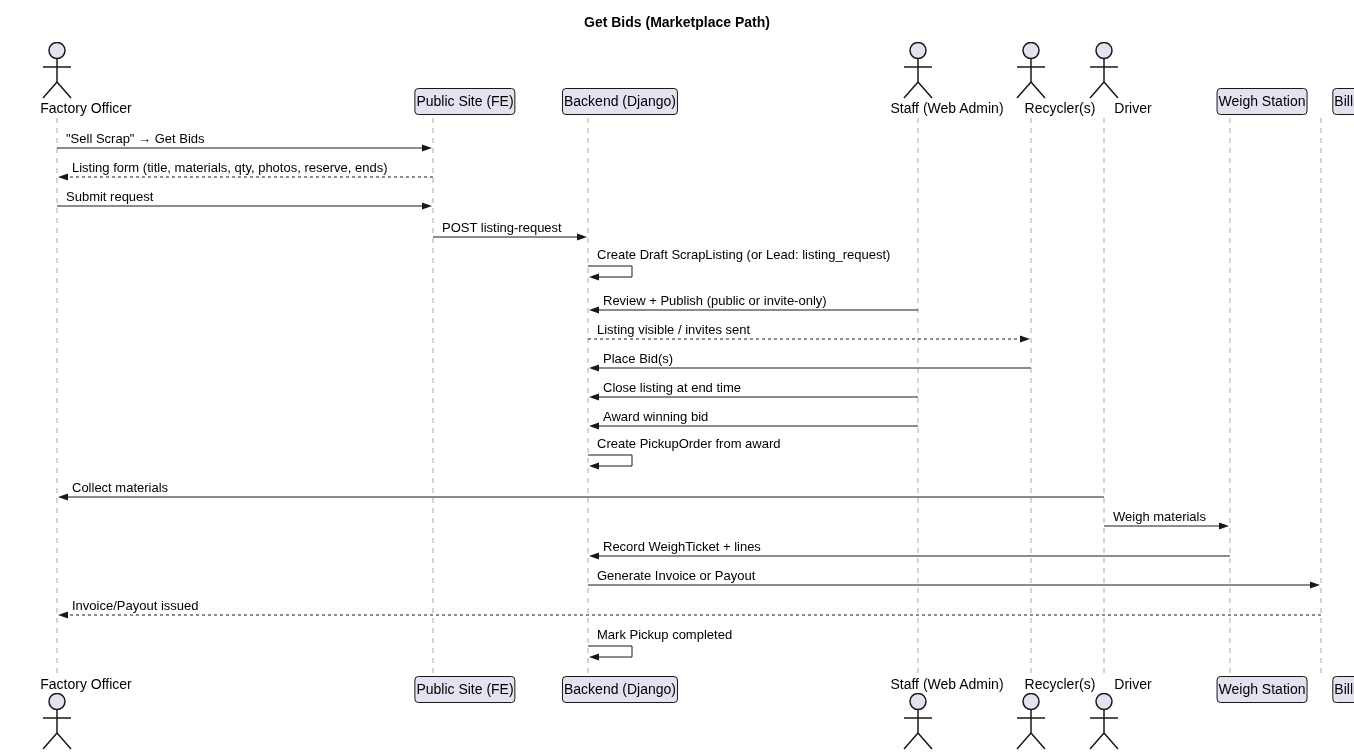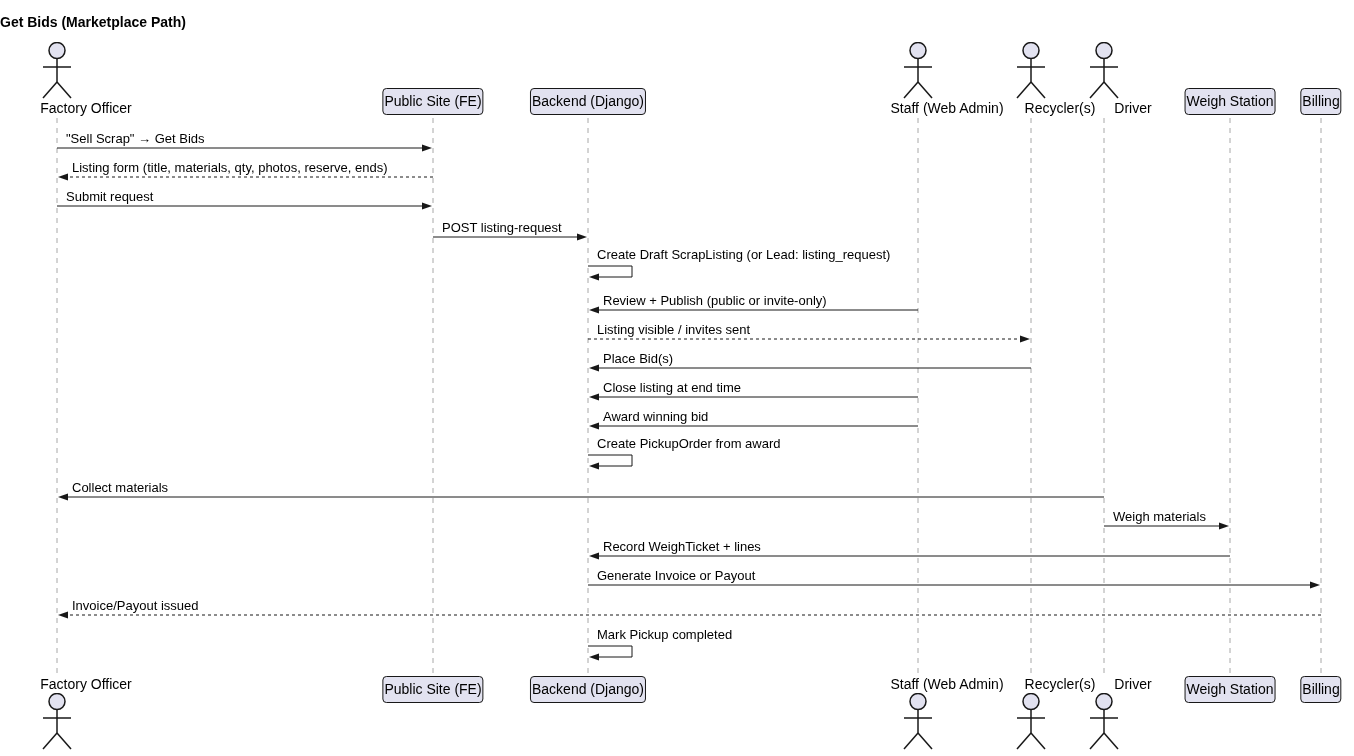--- a/index.html
+++ b/index.html
@@ -8,7 +8,7 @@
     font-family:"Liberation Sans",sans-serif;color:#181818;
   }
   #title{
-    position:absolute;top:14px;left:0;width:100%;
+    position:absolute;top:14px;left:0;width:100%;text-align:center;
     font-size:14px;font-weight:bold;color:#000;
   }
   #canvas{position:absolute;top:0;left:0;}

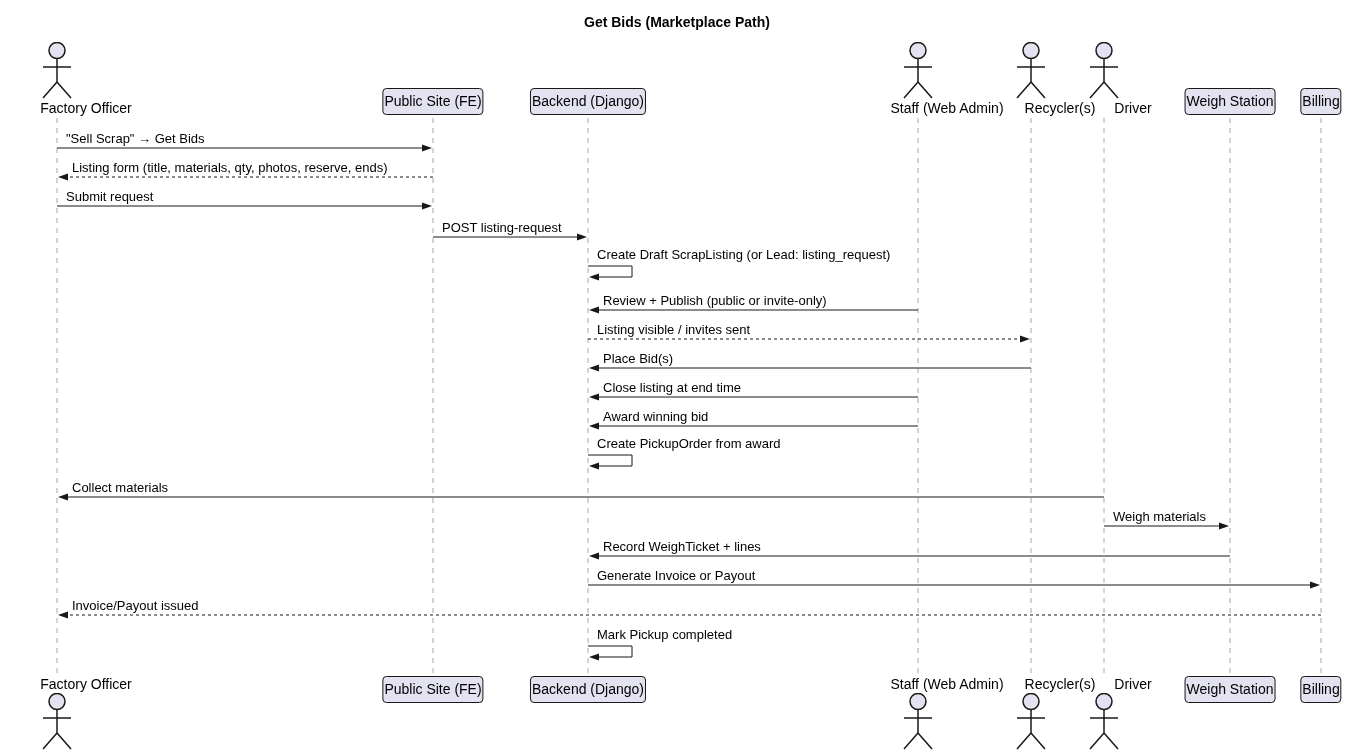--- a/index.html
+++ b/index.html
@@ -17,6 +17,7 @@
     background:#E2E2F0;border:1.5px solid #181818;border-radius:4px;
     padding:3px 1px;font-size:14px;line-height:19px;white-space:nowrap;color:#000;
     box-sizing:border-box;
+    margin-left:32px;
   }
   .actor-label{
     position:absolute;transform:translateX(-50%);

